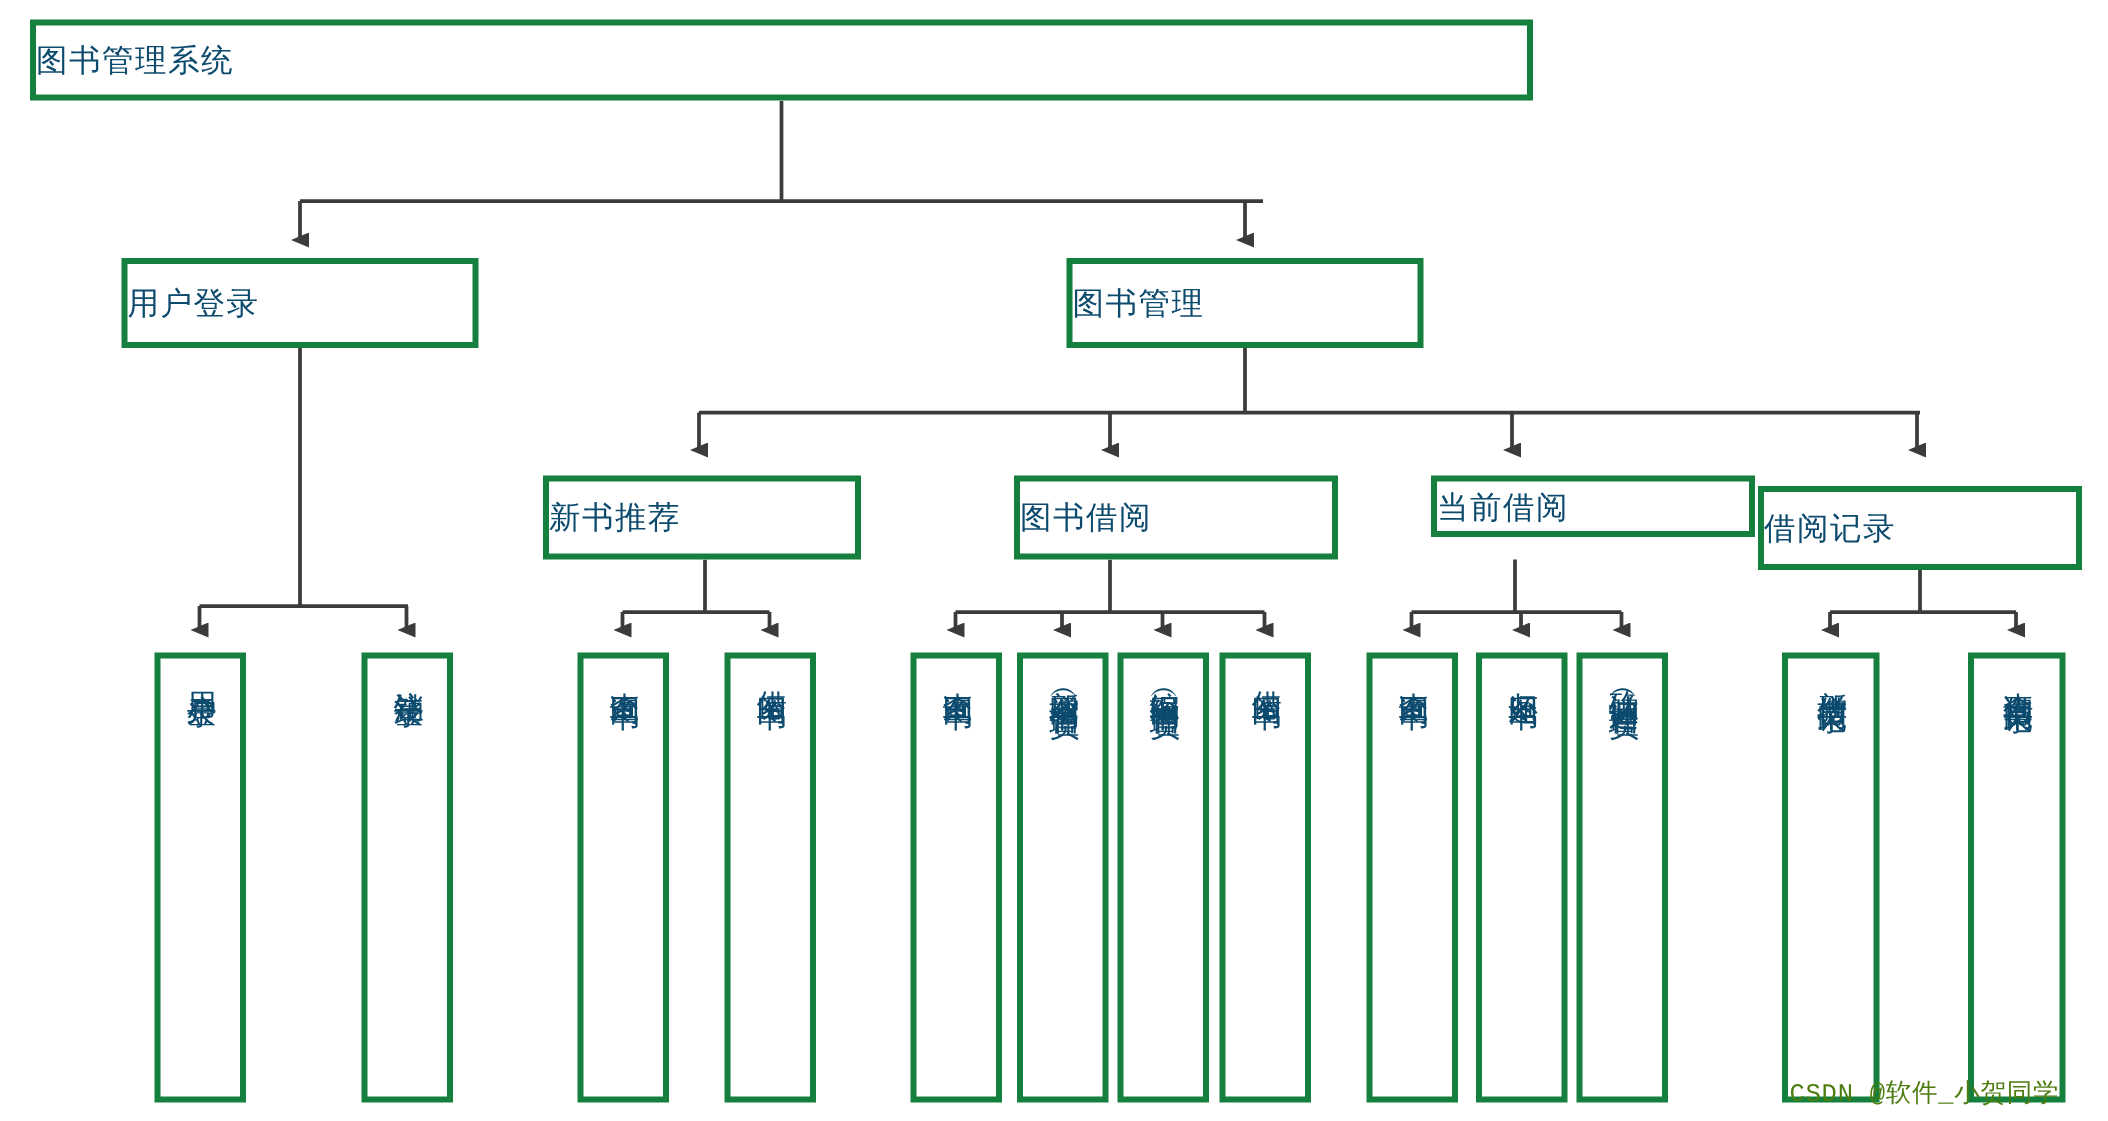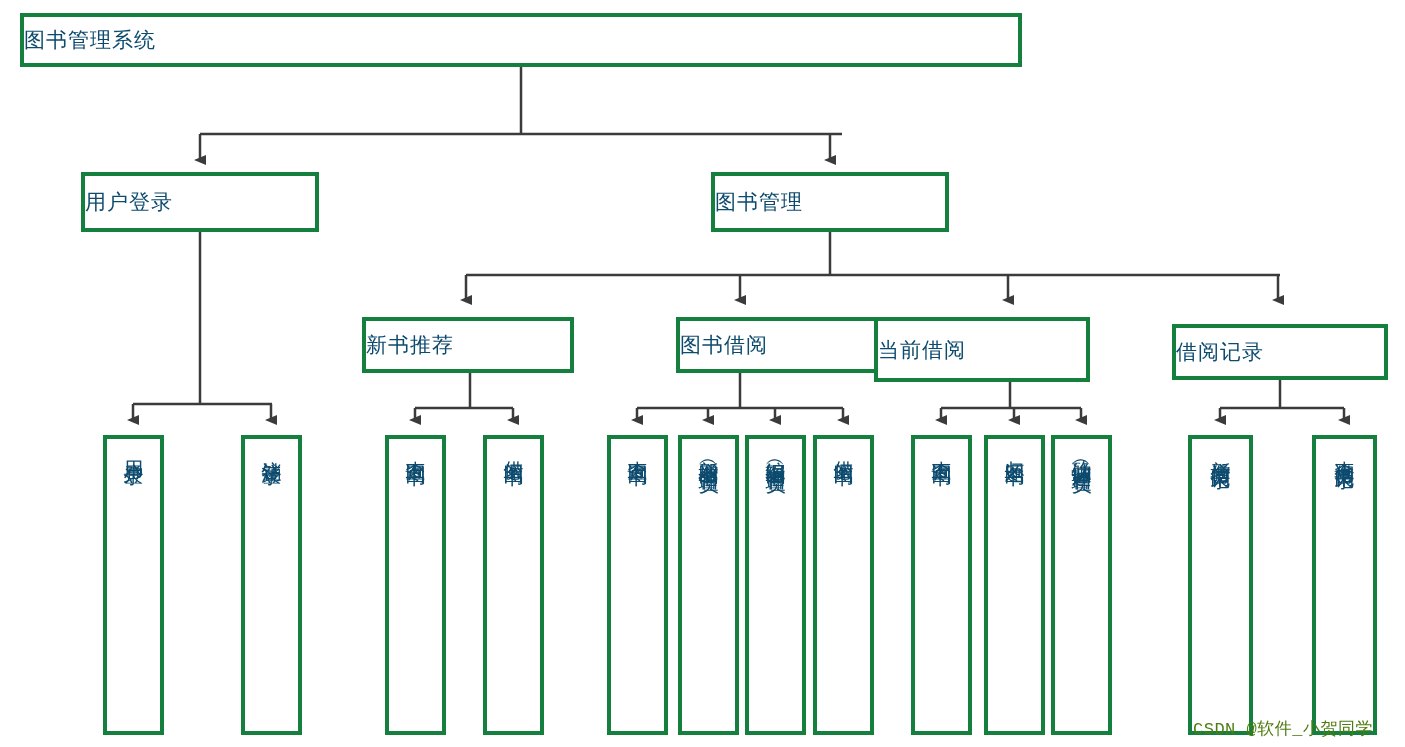--- a/index.html
+++ b/index.html
@@ -137,7 +137,7 @@
   <div class="node horiz" style="left:632px; top:317px; width:216px; height:56px;margin-left:44px;">
     <span>图书借阅</span>
   </div>
-  <div class="node horiz" style="left:874px; top:317px; width:216px; height:65px;">
+  <div class="node horiz" style="left:954px; top:317px; width:216px; height:41px;">
     <span>当前借阅</span>
   </div>
   <div class="node horiz" style="left:1172px; top:324px; width:216px; height:56px;">

